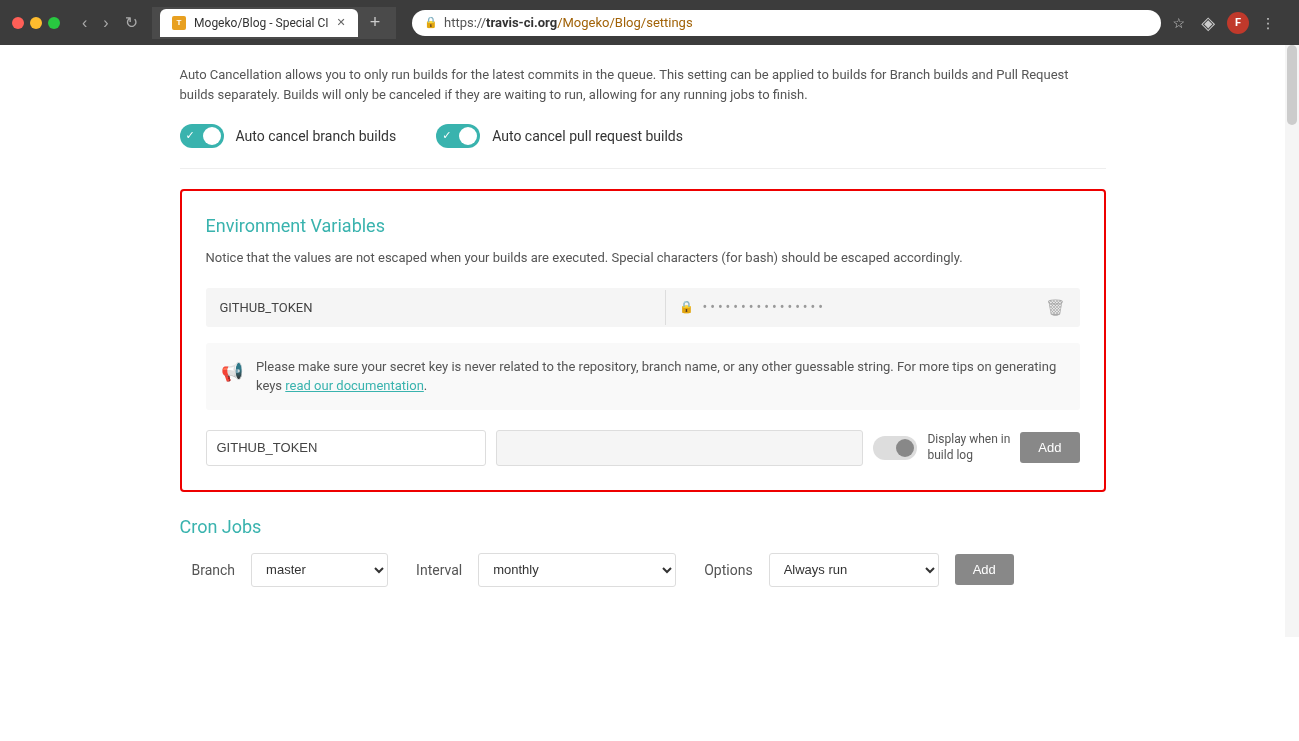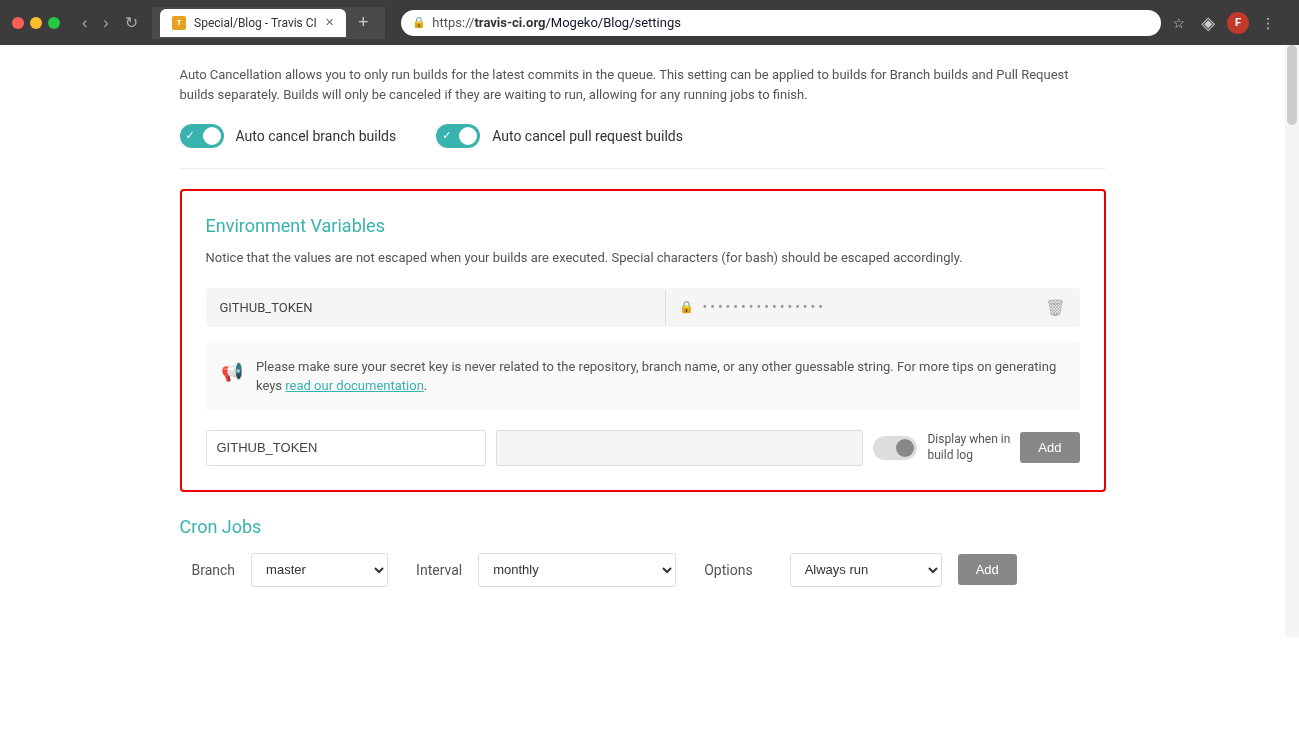--- a/index.html
+++ b/index.html
@@ -393,7 +393,7 @@
   <div class="tab-bar">
     <div class="tab">
       <div class="tab-favicon">T</div>
-      <span>Special/Blog - Travis CI</span>
+      <span>Mogeko/Blog - Special CI</span>
       <span class="tab-close">✕</span>
     </div>
     <button class="tab-new">+</button>

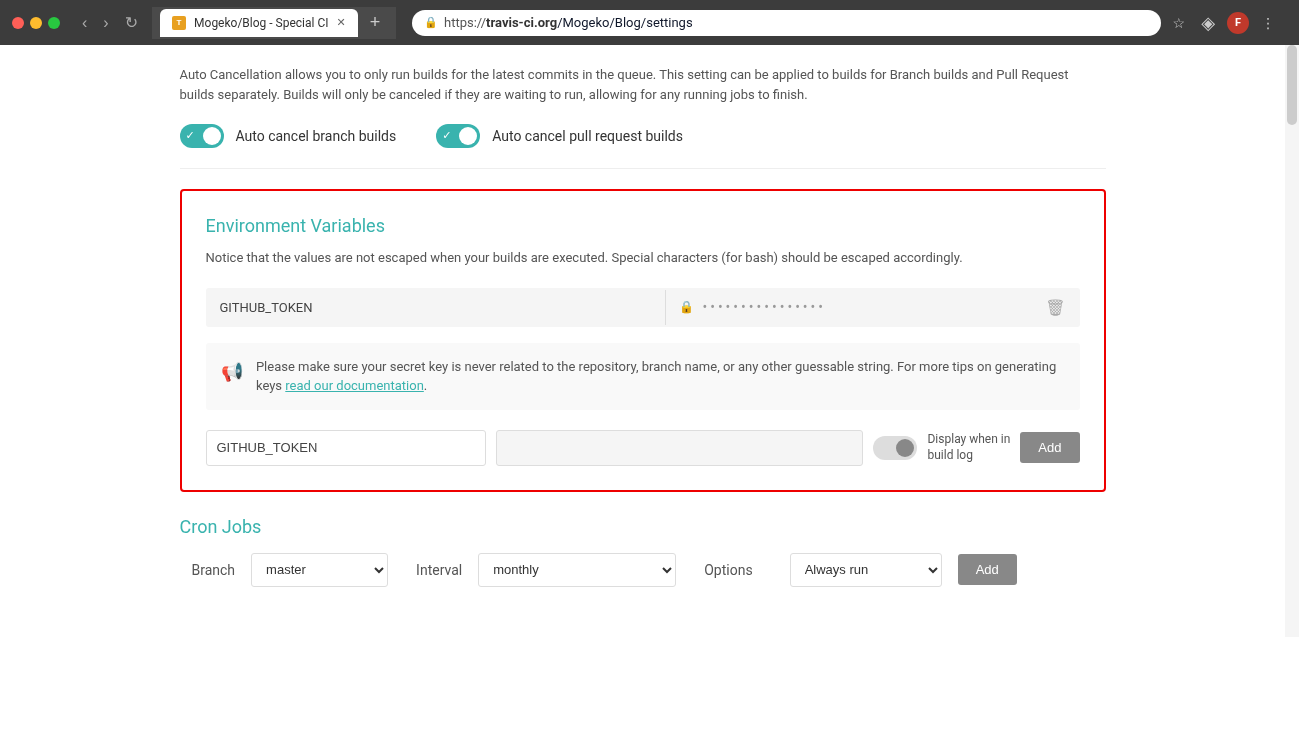--- a/index.html
+++ b/index.html
@@ -403,7 +403,7 @@
     <div class="address-bar">
       <span class="lock-icon">🔒</span>
       <span>
-        <span style="color:#555;">https://</span><span style="font-weight:bold; color:#333;">travis-ci.org</span><span style="color:#0f172a;text-align:center;">/Mogeko/Blog/settings</span>
+        <span style="color:#555;">https://</span><span style="font-weight:bold; color:#333;">travis-ci.org</span><span style="color:#a16207;text-align:center;">/Mogeko/Blog/settings</span>
       </span>
     </div>
     <span class="star-icon">☆</span>

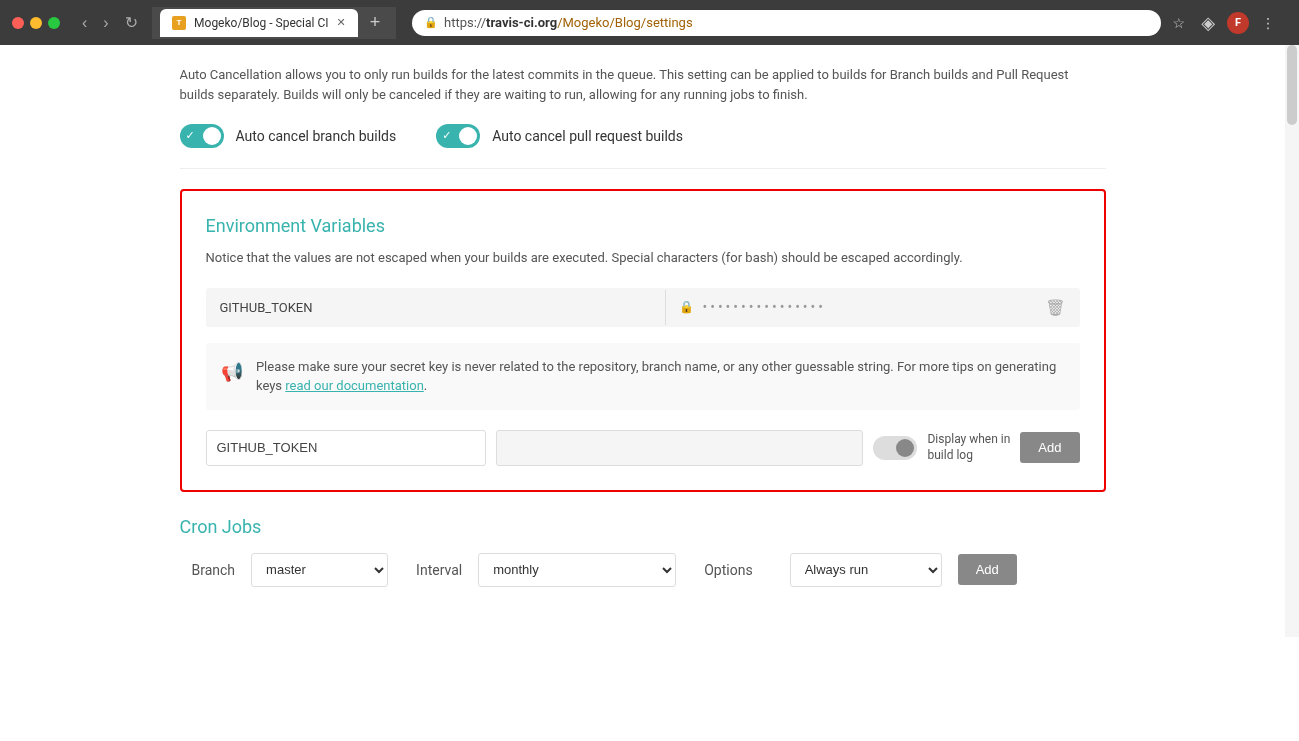--- a/index.html
+++ b/index.html
@@ -357,7 +357,7 @@
     }
     .cron-select-branch { width: 137px; }
     .cron-select-interval { width: 198px; }
-    .cron-select-options { width: 152px; margin-left: 21px; }
+    .cron-select-options { width: 170px; }
     .cron-add-btn {
       background: #888;
       color: white;

